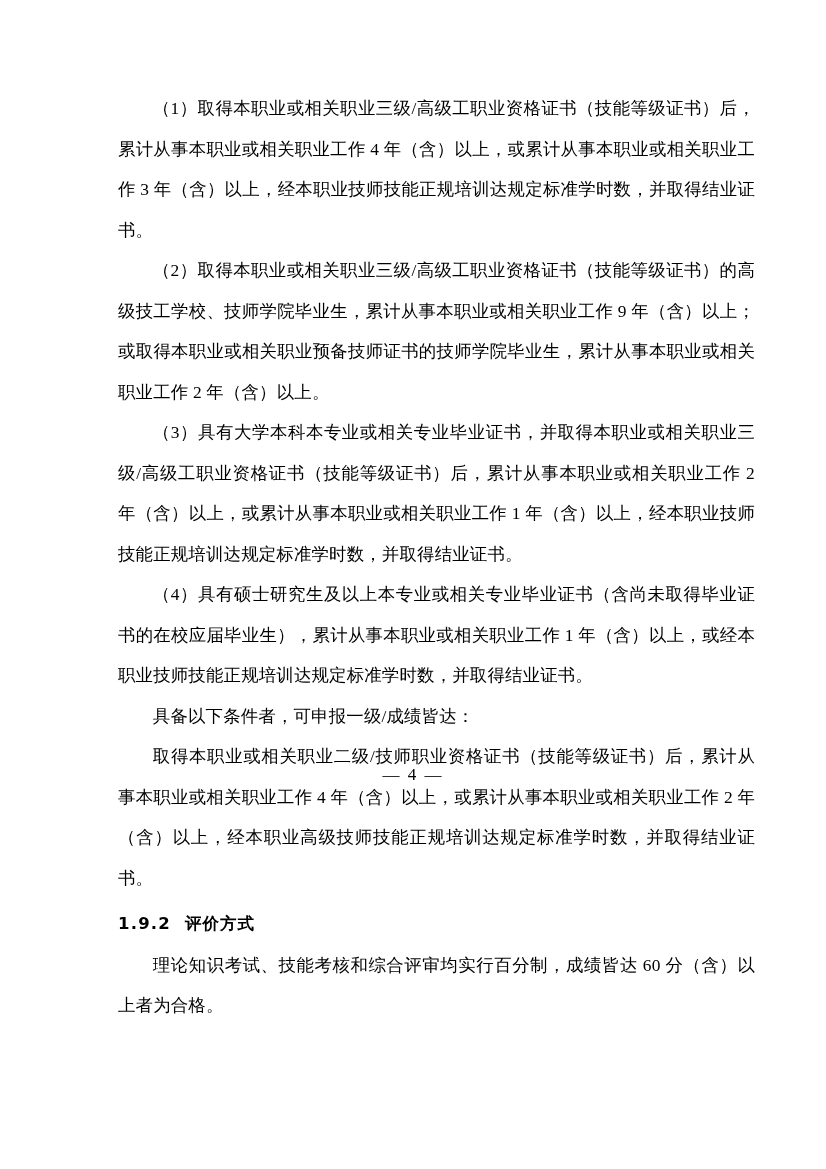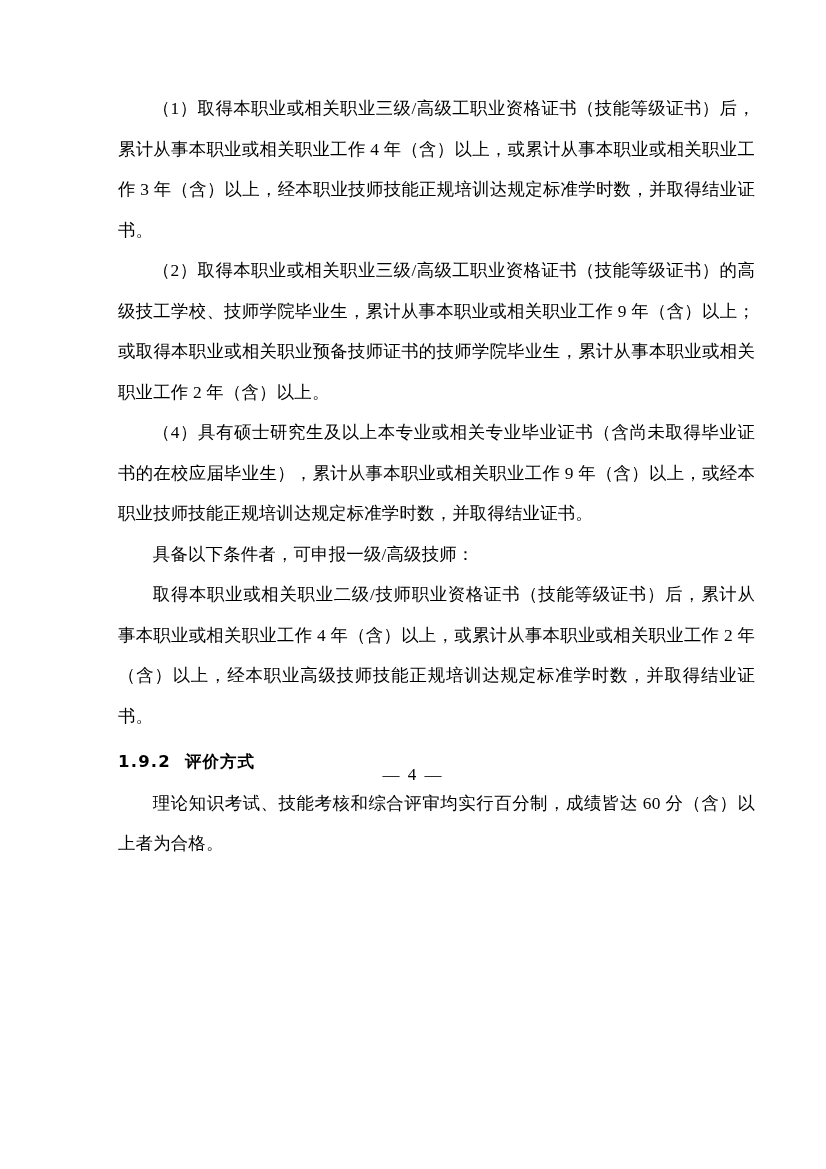--- a/index.html
+++ b/index.html
@@ -73,6 +73,7 @@
 
     <p class="indent2">（1）取得本职业或相关职业三级/高级工职业资格证书（技能等级证书）后，累计从事本职业或相关职业工作 4 年（含）以上，或累计从事本职业或相关职业工作 3 年（含）以上，经本职业技师技能正规培训达规定标准学时数，并取得结业证书。</p>
     <p class="indent2">（2）取得本职业或相关职业三级/高级工职业资格证书（技能等级证书）的高级技工学校、技师学院毕业生，累计从事本职业或相关职业工作 9 年（含）以上；或取得本职业或相关职业预备技师证书的技师学院毕业生，累计从事本职业或相关职业工作 2 年（含）以上。</p>
+    <p class="indent2">（3）具有大学本科本专业或相关专业毕业证书，并取得本职业或相关职业三级/高级工职业资格证书（技能等级证书）后，累计从事本职业或相关职业工作 2 年（含）以上，或累计从事本职业或相关职业工作 1 年（含）以上，经本职业技师技能正规培训达规定标准学时数，并取得结业证书。</p>
     <p class="indent2">（4）具有硕士研究生及以上本专业或相关专业毕业证书（含尚未取得毕业证书的在校应届毕业生），累计从事本职业或相关职业工作 9 年（含）以上，或经本职业技师技能正规培训达规定标准学时数，并取得结业证书。</p>
     <p class="indent2">具备以下条件者，可申报一级/高级技师：</p>
     <p class="indent2">取得本职业或相关职业二级/技师职业资格证书（技能等级证书）后，累计从事本职业或相关职业工作 4 年（含）以上，或累计从事本职业或相关职业工作 2 年（含）以上，经本职业高级技师技能正规培训达规定标准学时数，并取得结业证书。</p>

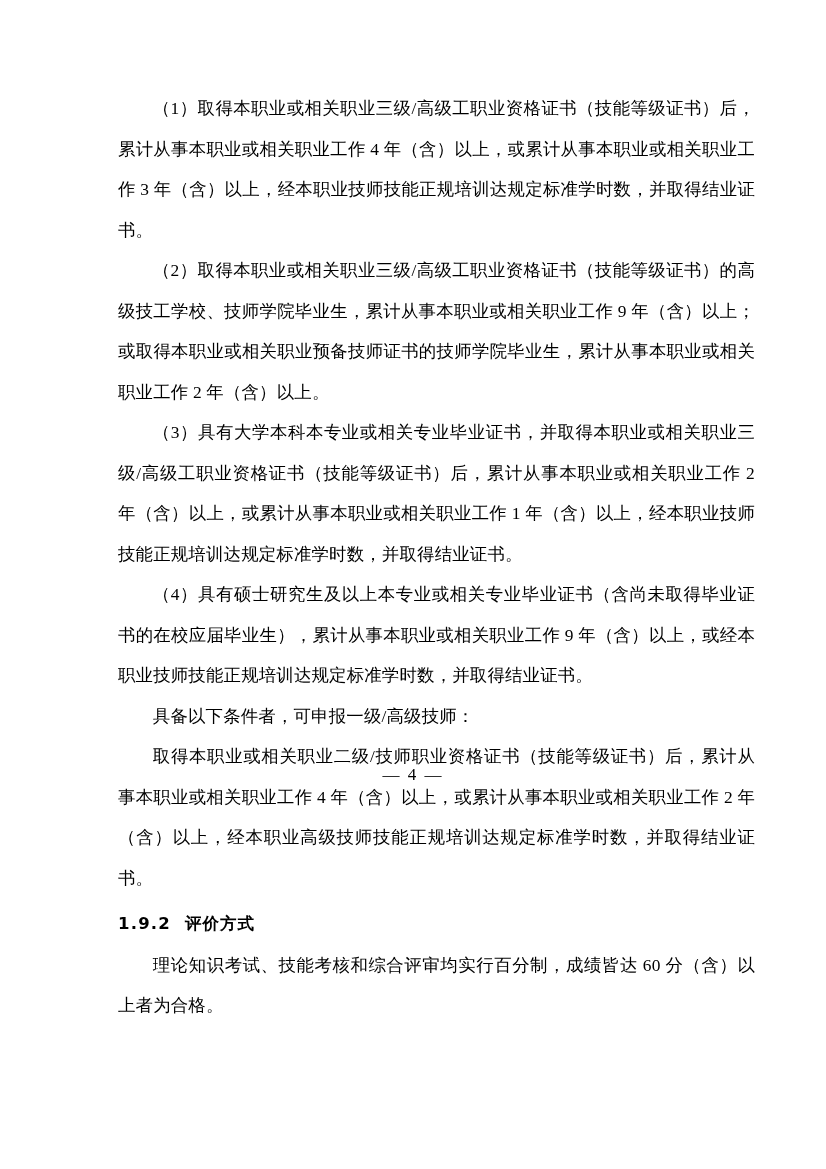--- a/index.html
+++ b/index.html
@@ -74,7 +74,7 @@
     <p class="indent2">（1）取得本职业或相关职业三级/高级工职业资格证书（技能等级证书）后，累计从事本职业或相关职业工作 4 年（含）以上，或累计从事本职业或相关职业工作 3 年（含）以上，经本职业技师技能正规培训达规定标准学时数，并取得结业证书。</p>
     <p class="indent2">（2）取得本职业或相关职业三级/高级工职业资格证书（技能等级证书）的高级技工学校、技师学院毕业生，累计从事本职业或相关职业工作 9 年（含）以上；或取得本职业或相关职业预备技师证书的技师学院毕业生，累计从事本职业或相关职业工作 2 年（含）以上。</p>
     <p class="indent2">（3）具有大学本科本专业或相关专业毕业证书，并取得本职业或相关职业三级/高级工职业资格证书（技能等级证书）后，累计从事本职业或相关职业工作 2 年（含）以上，或累计从事本职业或相关职业工作 1 年（含）以上，经本职业技师技能正规培训达规定标准学时数，并取得结业证书。</p>
-    <p class="indent2">（4）具有硕士研究生及以上本专业或相关专业毕业证书（含尚未取得毕业证书的在校应届毕业生），累计从事本职业或相关职业工作 9 年（含）以上，或经本职业技师技能正规培训达规定标准学时数，并取得结业证书。</p>
+    <p class="indent2">（4）具有硕士研究生及以上本专业或相关专业毕业证书（含尚未取得毕业证书的在校应届毕业生），累计从事本职业或相关职业工作 1 年（含）以上，或经本职业技师技能正规培训达规定标准学时数，并取得结业证书。</p>
     <p class="indent2">具备以下条件者，可申报一级/高级技师：</p>
     <p class="indent2">取得本职业或相关职业二级/技师职业资格证书（技能等级证书）后，累计从事本职业或相关职业工作 4 年（含）以上，或累计从事本职业或相关职业工作 2 年（含）以上，经本职业高级技师技能正规培训达规定标准学时数，并取得结业证书。</p>
 

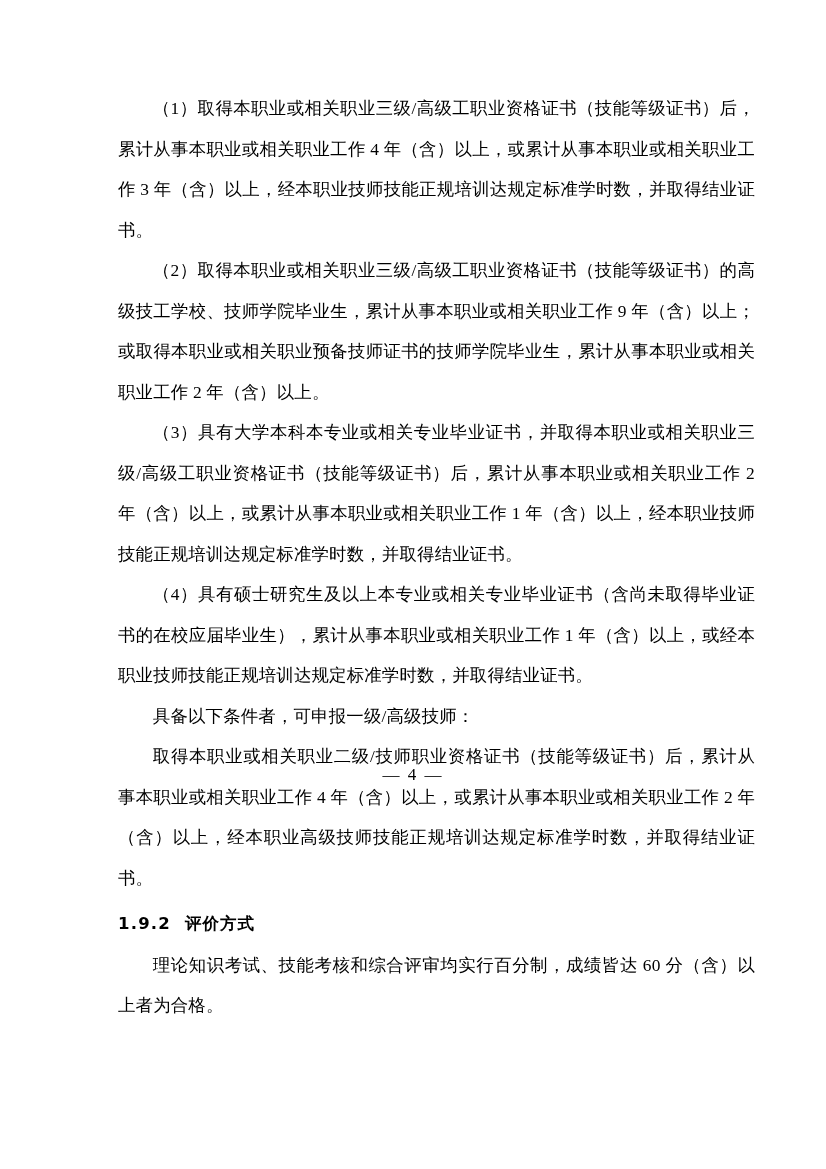--- a/index.html
+++ b/index.html
@@ -75,7 +75,7 @@
     <p class="indent2">（2）取得本职业或相关职业三级/高级工职业资格证书（技能等级证书）的高级技工学校、技师学院毕业生，累计从事本职业或相关职业工作 9 年（含）以上；或取得本职业或相关职业预备技师证书的技师学院毕业生，累计从事本职业或相关职业工作 2 年（含）以上。</p>
     <p class="indent2">（3）具有大学本科本专业或相关专业毕业证书，并取得本职业或相关职业三级/高级工职业资格证书（技能等级证书）后，累计从事本职业或相关职业工作 2 年（含）以上，或累计从事本职业或相关职业工作 1 年（含）以上，经本职业技师技能正规培训达规定标准学时数，并取得结业证书。</p>
     <p class="indent2">（4）具有硕士研究生及以上本专业或相关专业毕业证书（含尚未取得毕业证书的在校应届毕业生），累计从事本职业或相关职业工作 1 年（含）以上，或经本职业技师技能正规培训达规定标准学时数，并取得结业证书。</p>
-    <p class="indent2">具备以下条件者，可申报一级/高级技师：</p>
+    <p class="indent2">具备以下条件者，可申报一级/成绩皆达：</p>
     <p class="indent2">取得本职业或相关职业二级/技师职业资格证书（技能等级证书）后，累计从事本职业或相关职业工作 4 年（含）以上，或累计从事本职业或相关职业工作 2 年（含）以上，经本职业高级技师技能正规培训达规定标准学时数，并取得结业证书。</p>
 
   </div>

